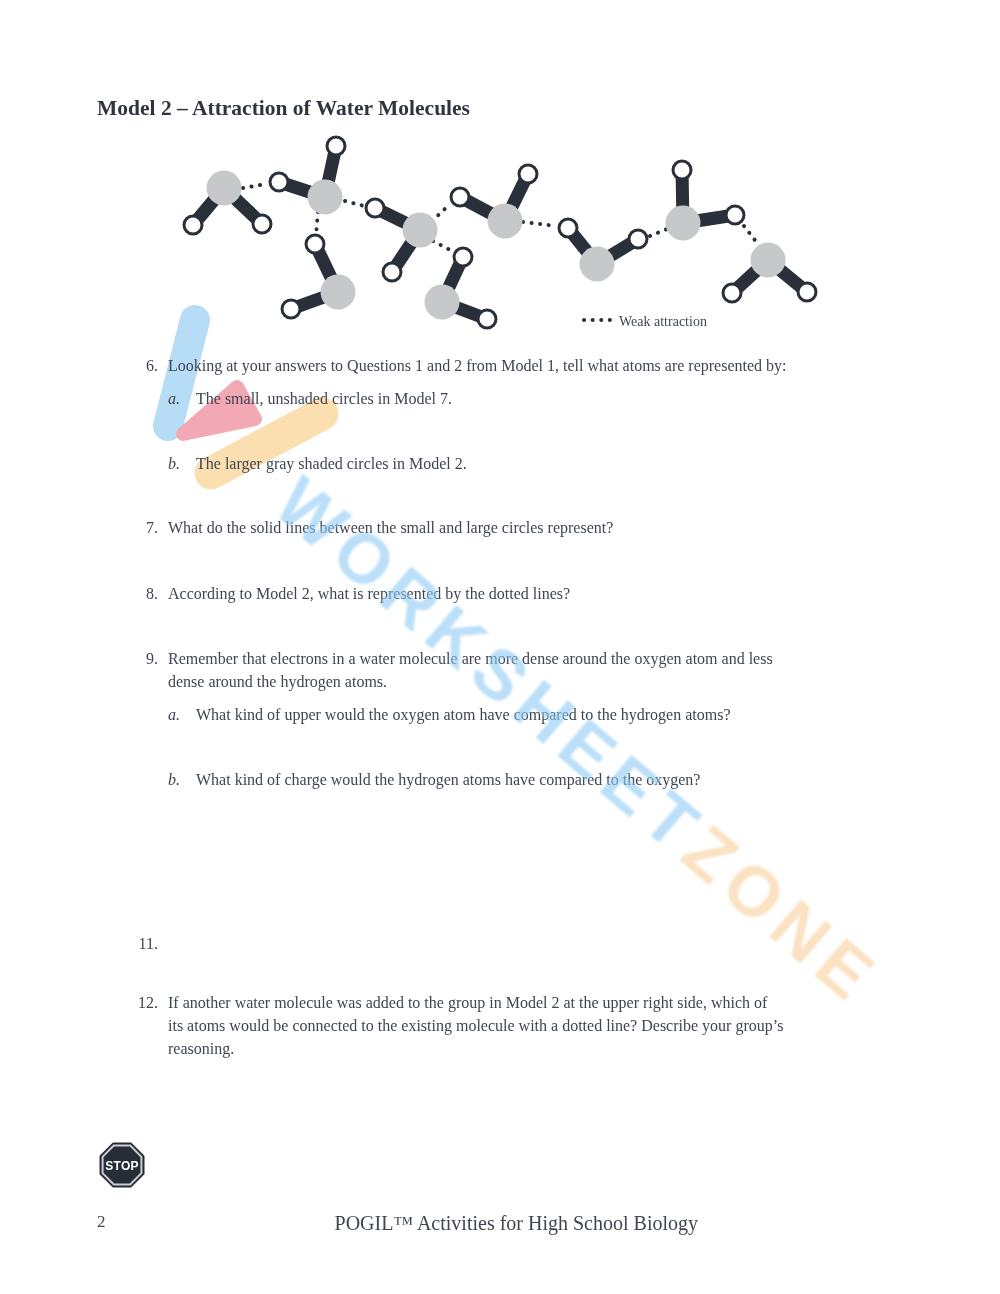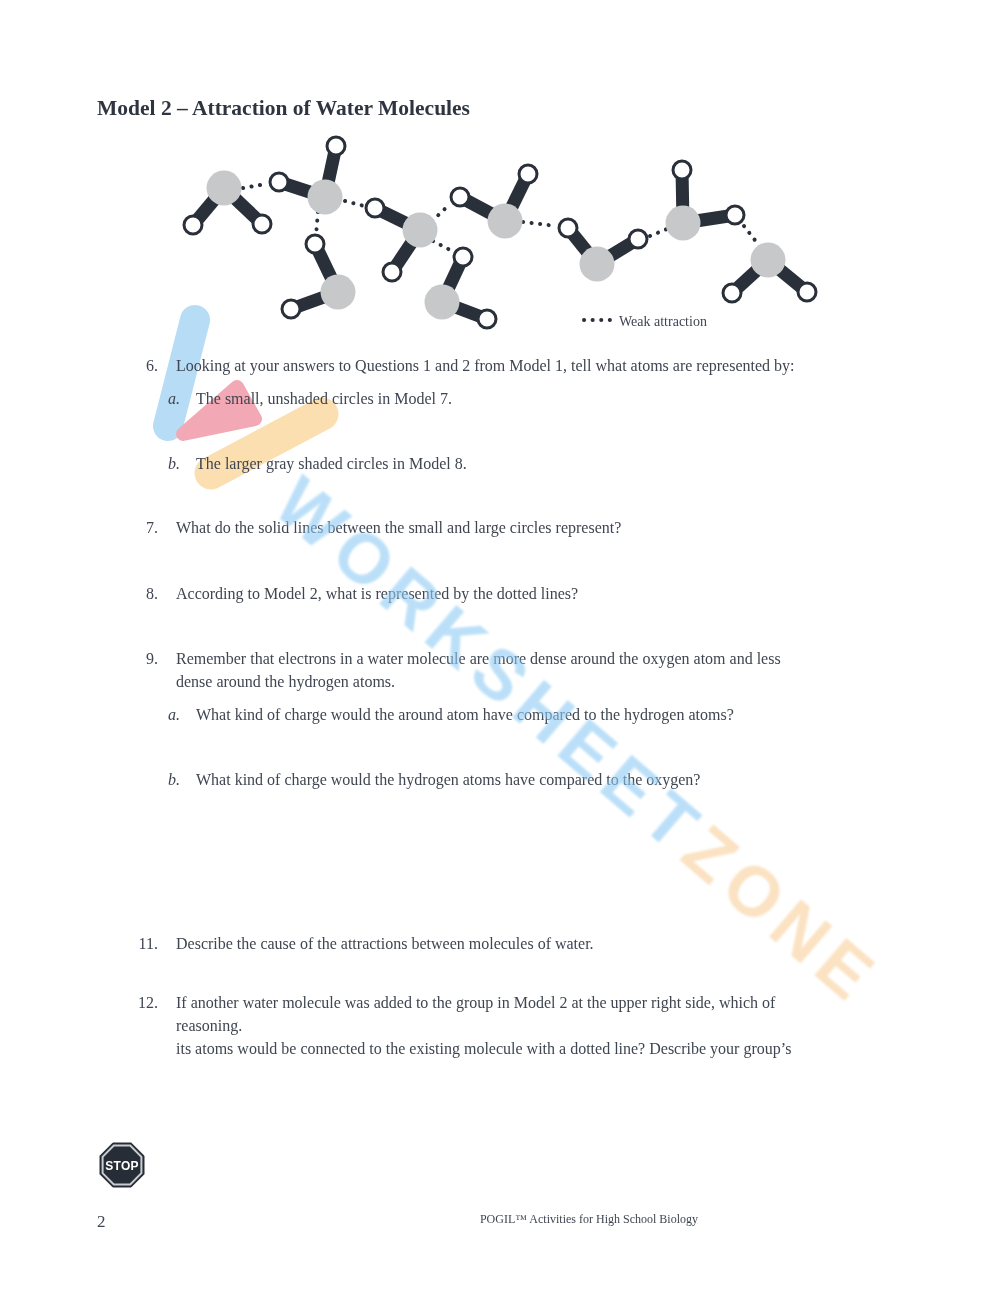--- a/index.html
+++ b/index.html
@@ -36,7 +36,7 @@
   .q{position:absolute;left:120px;display:flex;font-size:16px;line-height:23px;}
   .qnum{flex:none;width:38px;text-align:right;margin-right:10px;}
   .qtext{flex:none;}
-  .qline{display:block;white-space:nowrap;margin-left:8px;}
+  .qline{display:block;white-space:nowrap;}
   .sub{position:absolute;left:168px;display:flex;font-size:16px;line-height:23px;}
   .sublabel{flex:none;width:16px;font-style:italic;margin-right:12px;}
   .subtext{flex:none;white-space:nowrap;}

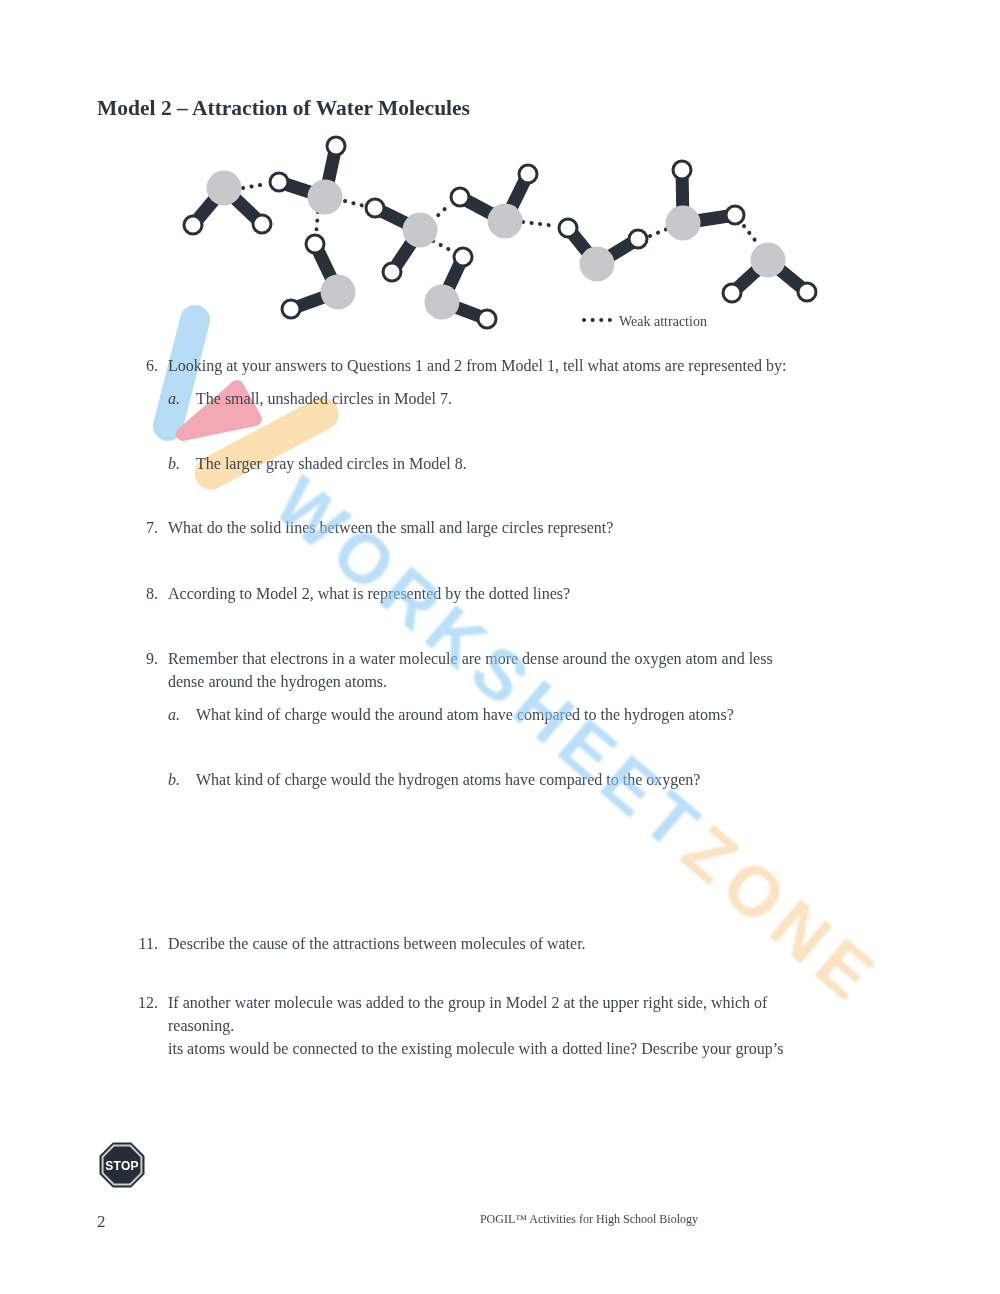--- a/index.html
+++ b/index.html
@@ -136,7 +136,7 @@
     </div>
     <div class="sub" style="top:452px">
       <span class="sublabel">b.</span>
-      <span class="subtext">The larger gray shaded circles in Model 8.</span>
+      <span class="subtext">The larger gray shaded circles in Model 2.</span>
     </div>
 
     <div class="q" style="top:516px">

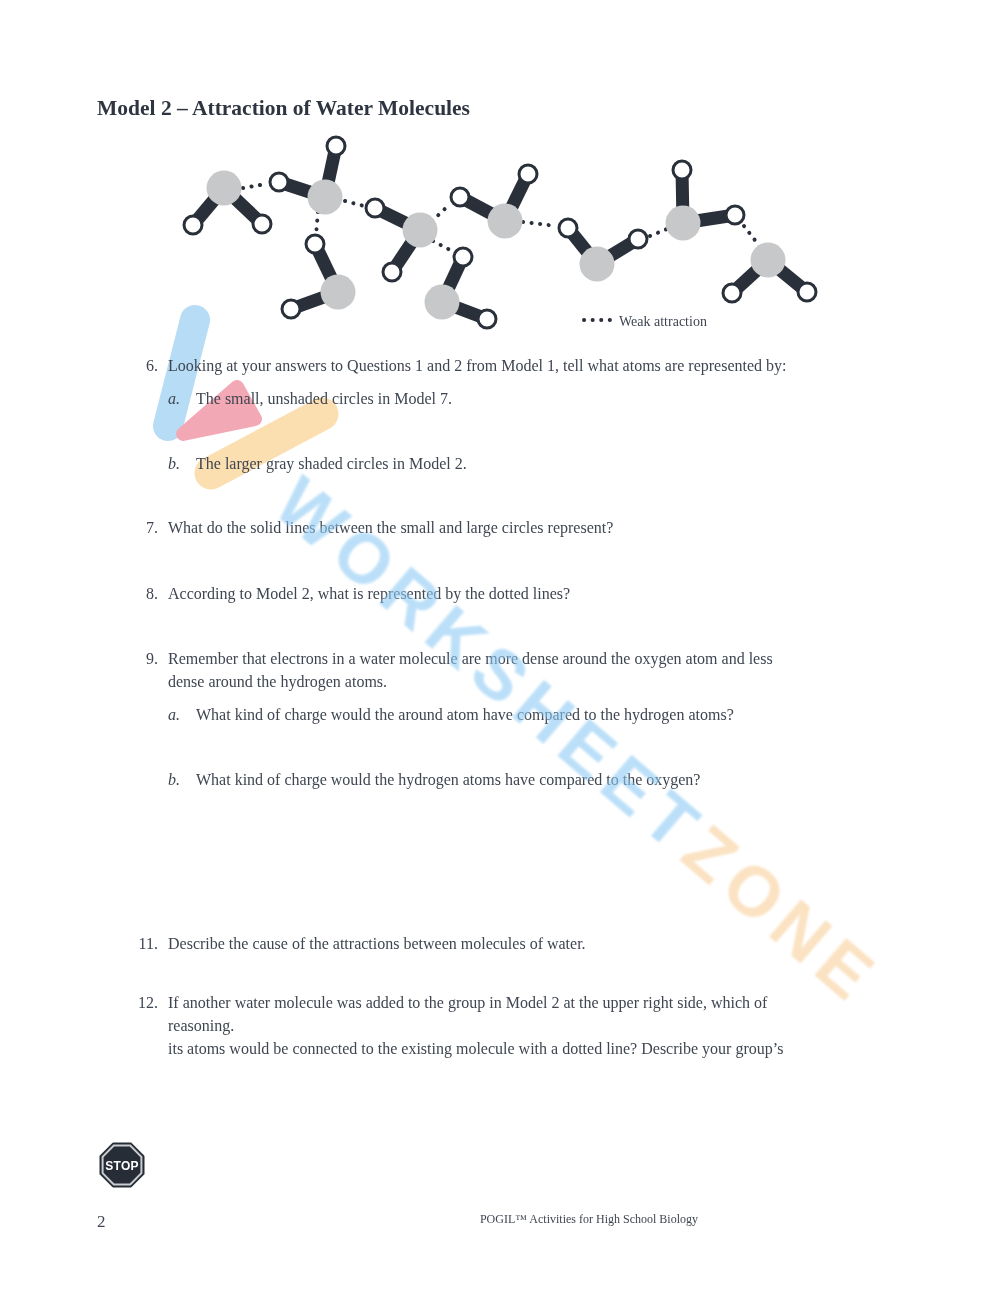--- a/index.html
+++ b/index.html
@@ -162,7 +162,7 @@
     </div>
     <div class="sub" style="top:703px">
       <span class="sublabel">a.</span>
-      <span class="subtext">What kind of charge would the around atom have compared to the hydrogen atoms?</span>
+      <span class="subtext">What kind of upper would the oxygen atom have compared to the hydrogen atoms?</span>
     </div>
     <div class="sub" style="top:768px">
       <span class="sublabel">b.</span>

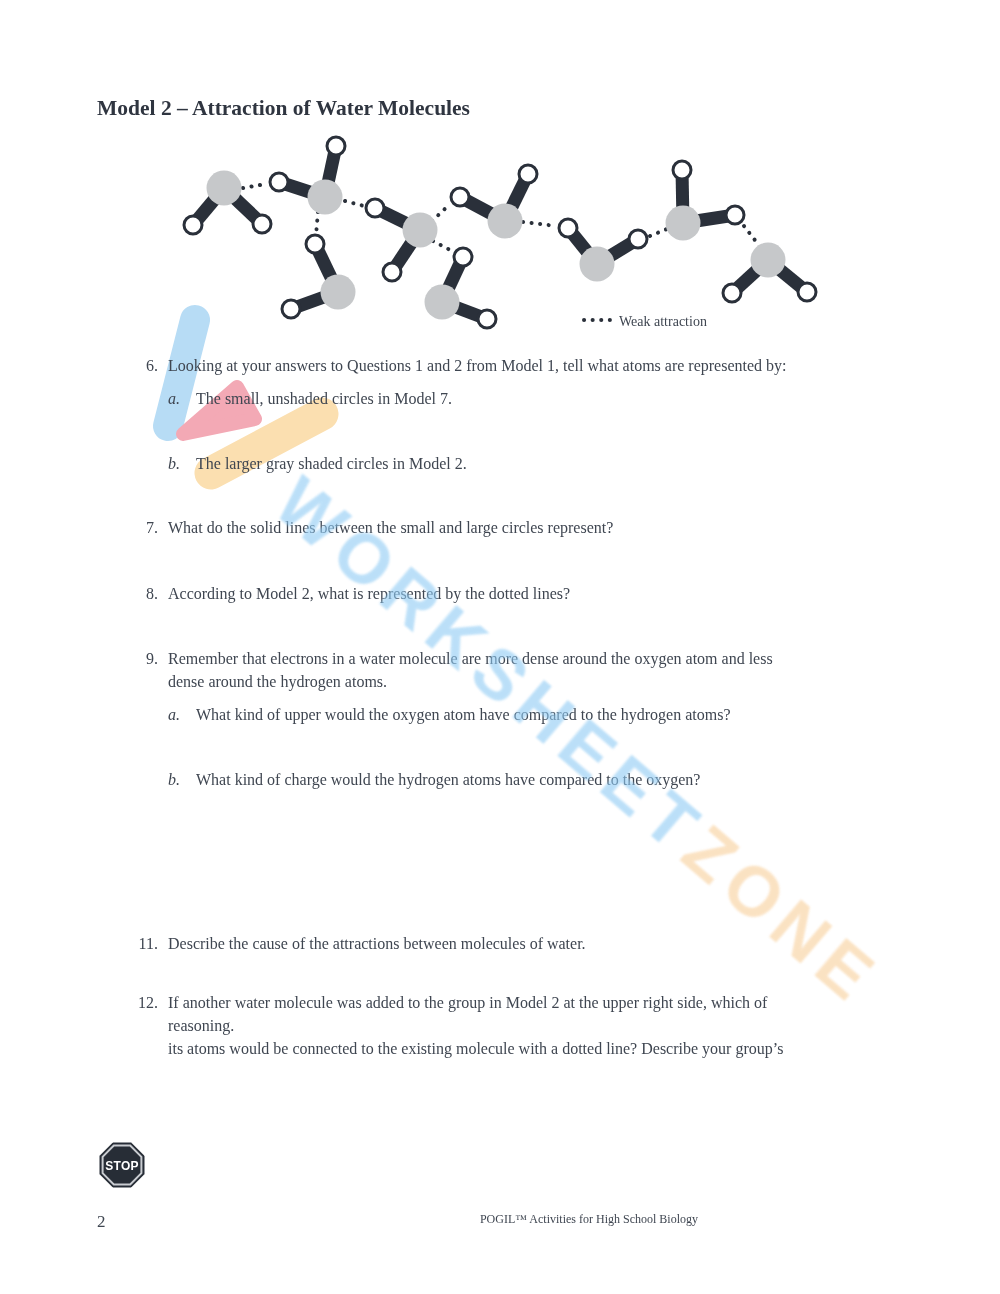--- a/index.html
+++ b/index.html
@@ -172,9 +172,6 @@
 
     <div class="q" style="top:932px">
       <span class="qnum">11.</span>
-      <span class="qtext">
-        <span class="qline">Describe the cause of the attractions between molecules of water.</span>
-      </span>
     </div>
 
     <div class="q" style="top:991px">

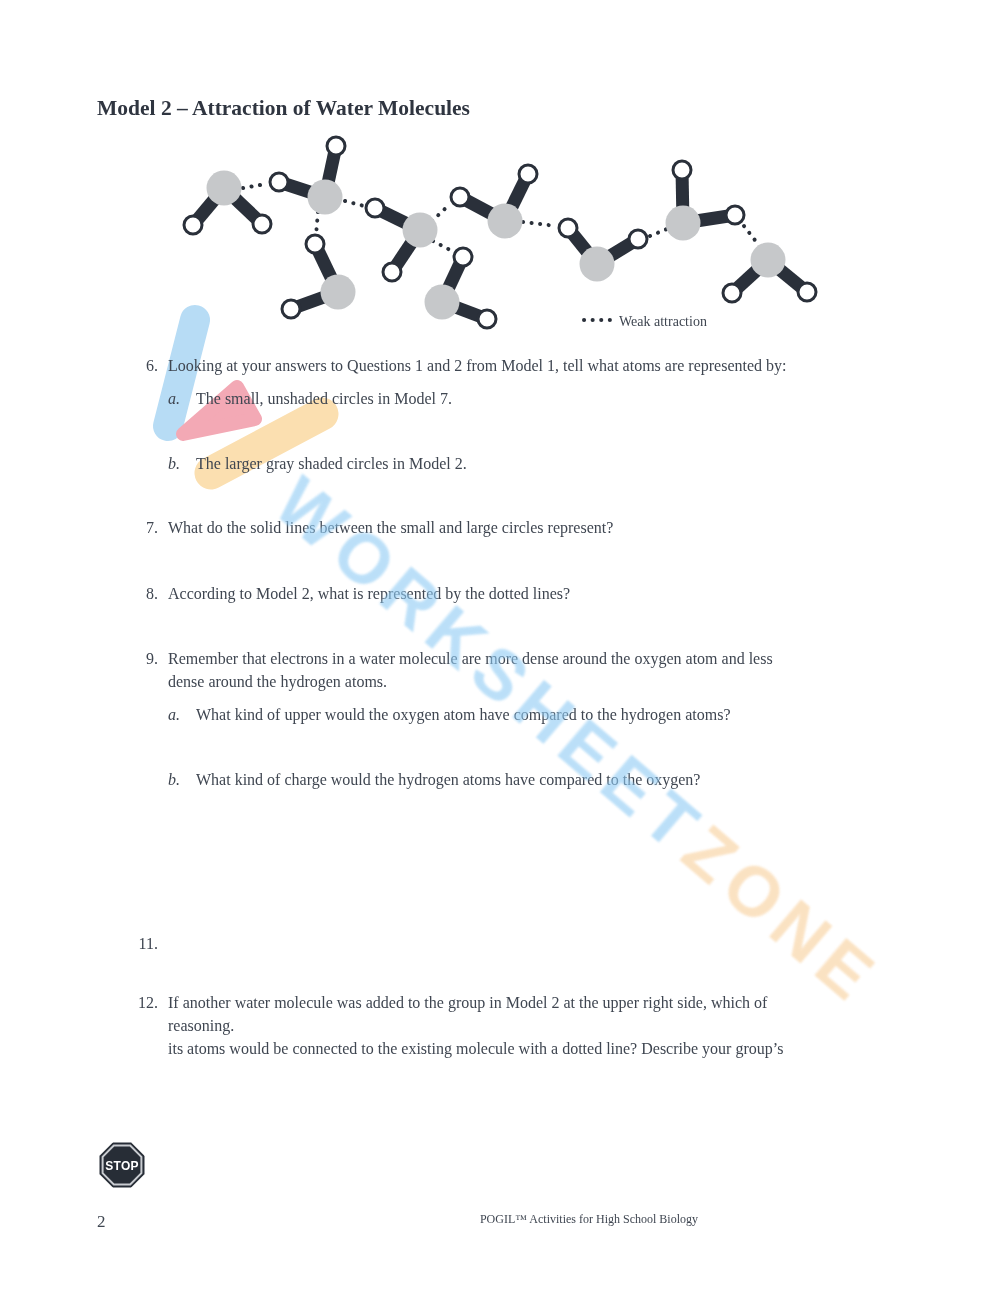--- a/index.html
+++ b/index.html
@@ -178,8 +178,8 @@
       <span class="qnum">12.</span>
       <span class="qtext">
         <span class="qline">If another water molecule was added to the group in Model 2 at the upper right side, which of</span>
+        <span class="qline">its atoms would be connected to the existing molecule with a dotted line? Describe your group’s</span>
         <span class="qline">reasoning.</span>
-        <span class="qline">its atoms would be connected to the existing molecule with a dotted line? Describe your group’s</span>
       </span>
     </div>
 

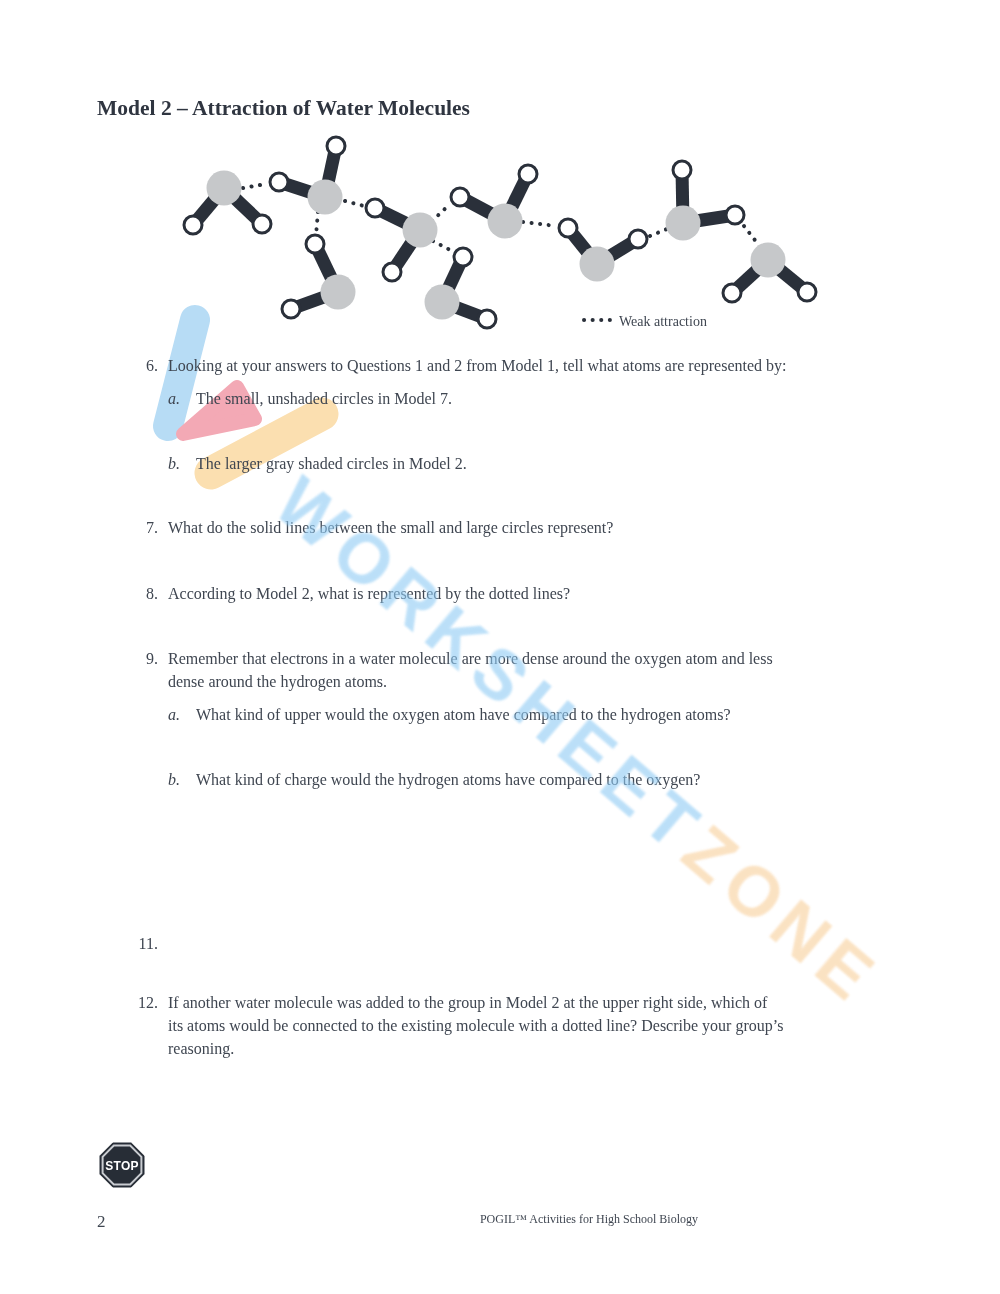--- a/index.html
+++ b/index.html
@@ -27,7 +27,7 @@
     font-size:21.5px;font-weight:bold;color:var(--title,#2f3540);
   }
   .footer-left{position:absolute;left:97px;top:1212px;font-size:17px;}
-  .footer-right{position:absolute;right:98px;top:1212px;font-size:12px;}
+  .footer-right{position:absolute;right:98px;top:1212px;font-size:20px;}
   .stop{position:absolute;left:99px;top:1142px;}
   .stop-oct{fill:var(--stop-fill,#272d36);stroke:var(--stop-fill,#272d36);stroke-width:1;}
   .stop-ring-shape{fill:none;stroke:var(--stop-ring,#c9ccd1);stroke-width:2;}

